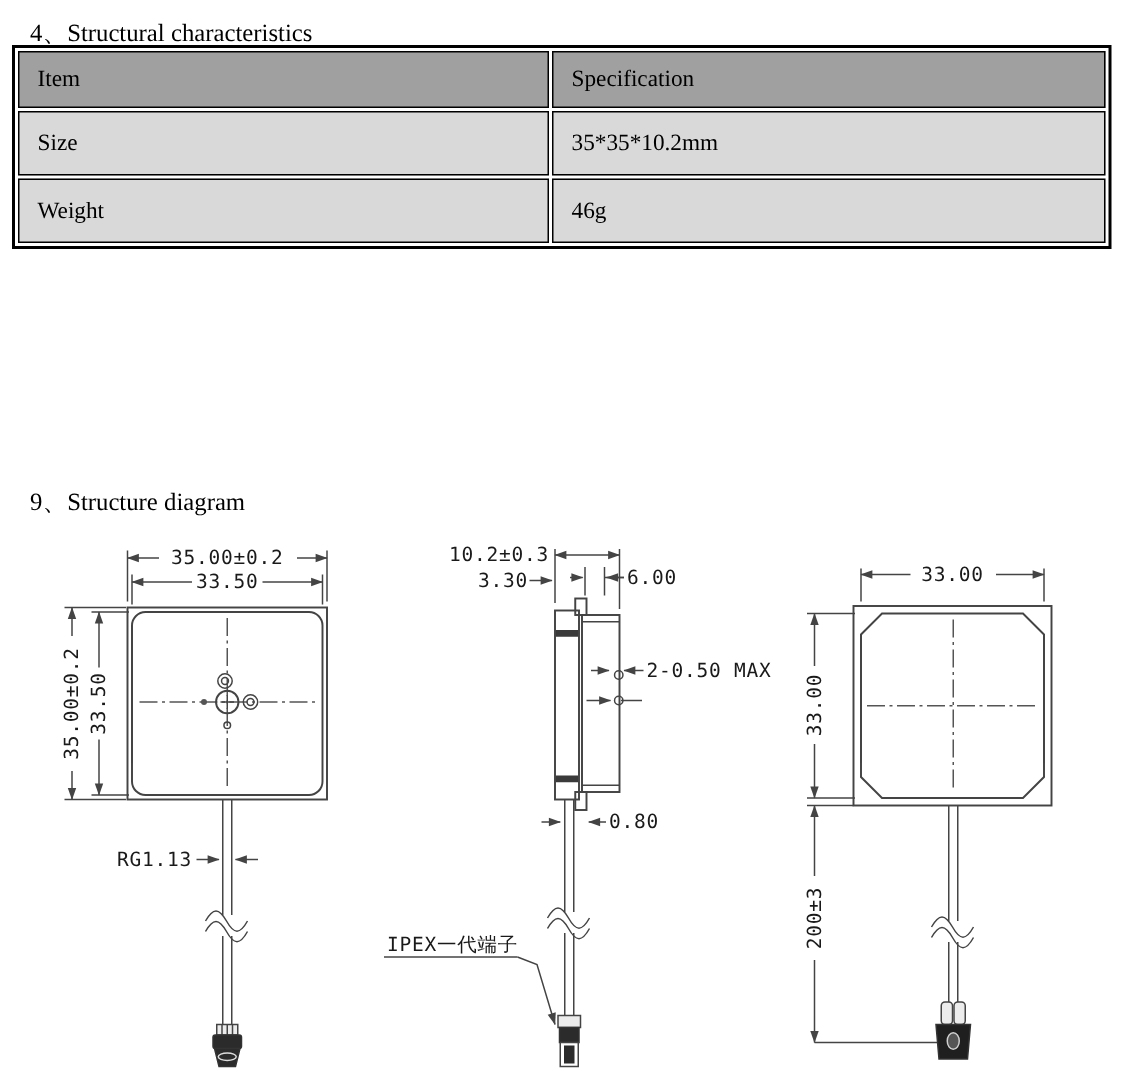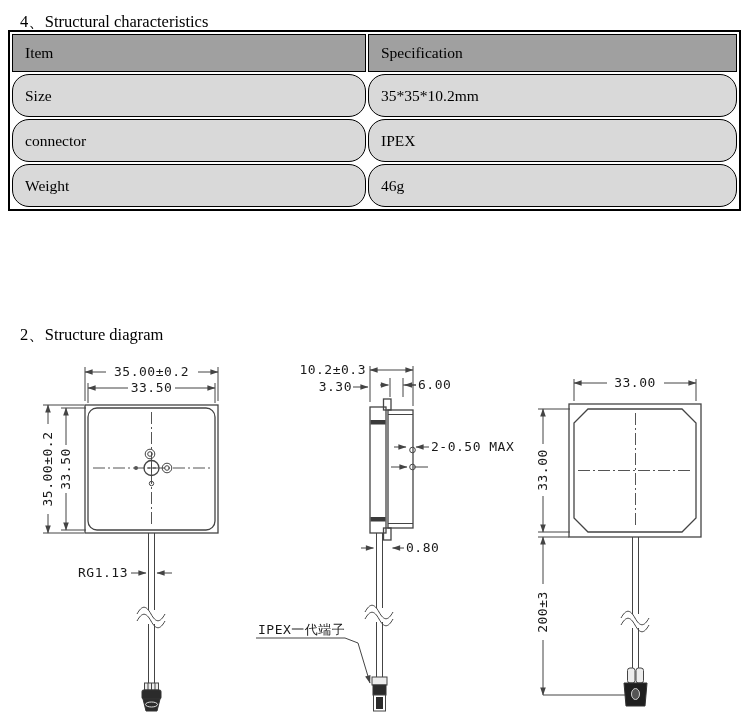--- a/index.html
+++ b/index.html
@@ -13,7 +13,7 @@
   table.spec td{border:1px solid #000;padding:0 0 0 12px;vertical-align:middle;
     font-size:15.5px;color:#000;background:#d9d9d9;}
   table.spec tr.hdr td{background:#a0a0a0;height:36px;}
-  table.spec tr.row td{height:41px;border-radius:17px;}
+  table.spec tr.row td{height:41px;}
   table.spec td.c1{width:340px;}
   svg.diagram{position:absolute;left:0;top:350px;}
   .bln{stroke:#444;stroke-width:1.3;fill:none;}

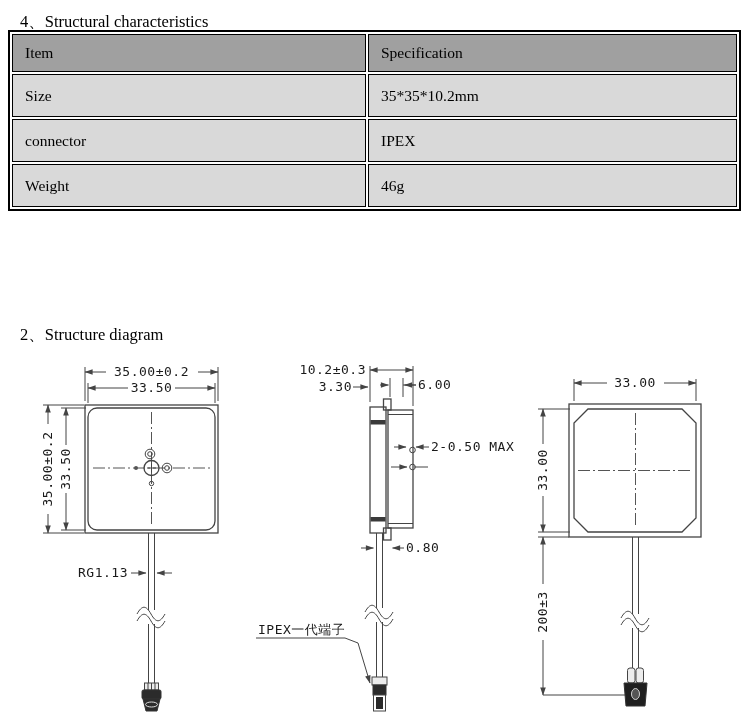--- a/index.html
+++ b/index.html
@@ -39,10 +39,6 @@
       <td>35*35*10.2mm</td>
     </tr>
     <tr class="row">
-      <td class="c1">connector</td>
-      <td>IPEX</td>
-    </tr>
-    <tr class="row">
       <td class="c1">Weight</td>
       <td>46g</td>
     </tr>

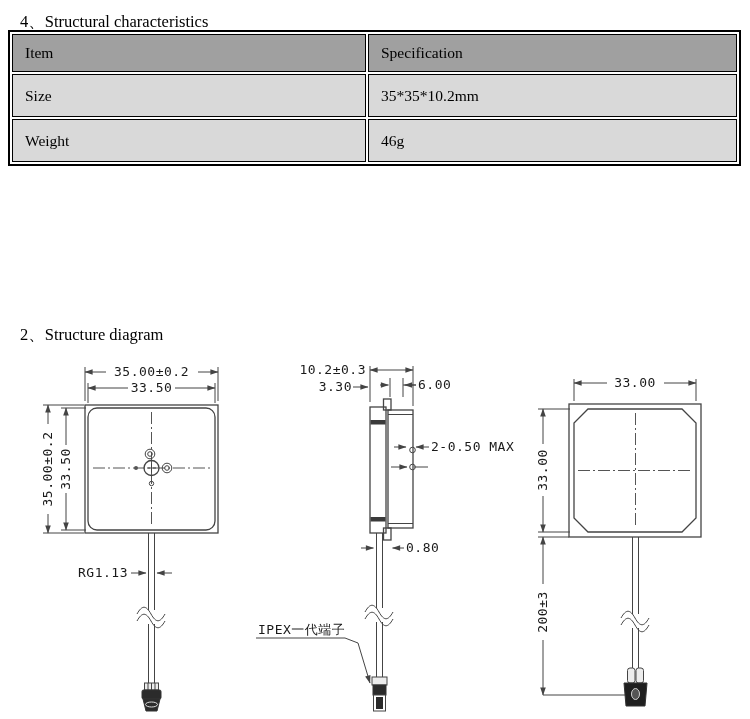--- a/index.html
+++ b/index.html
@@ -45,7 +45,7 @@
   </tbody>
     </table>
 
-  <div class="heading" id="h5">2、Structure diagram</div>
+  <div class="heading" id="h5">9、Structure diagram</div>
 
   <svg class="diagram" width="750" height="369" viewBox="0 0 750 369">
     <defs>

